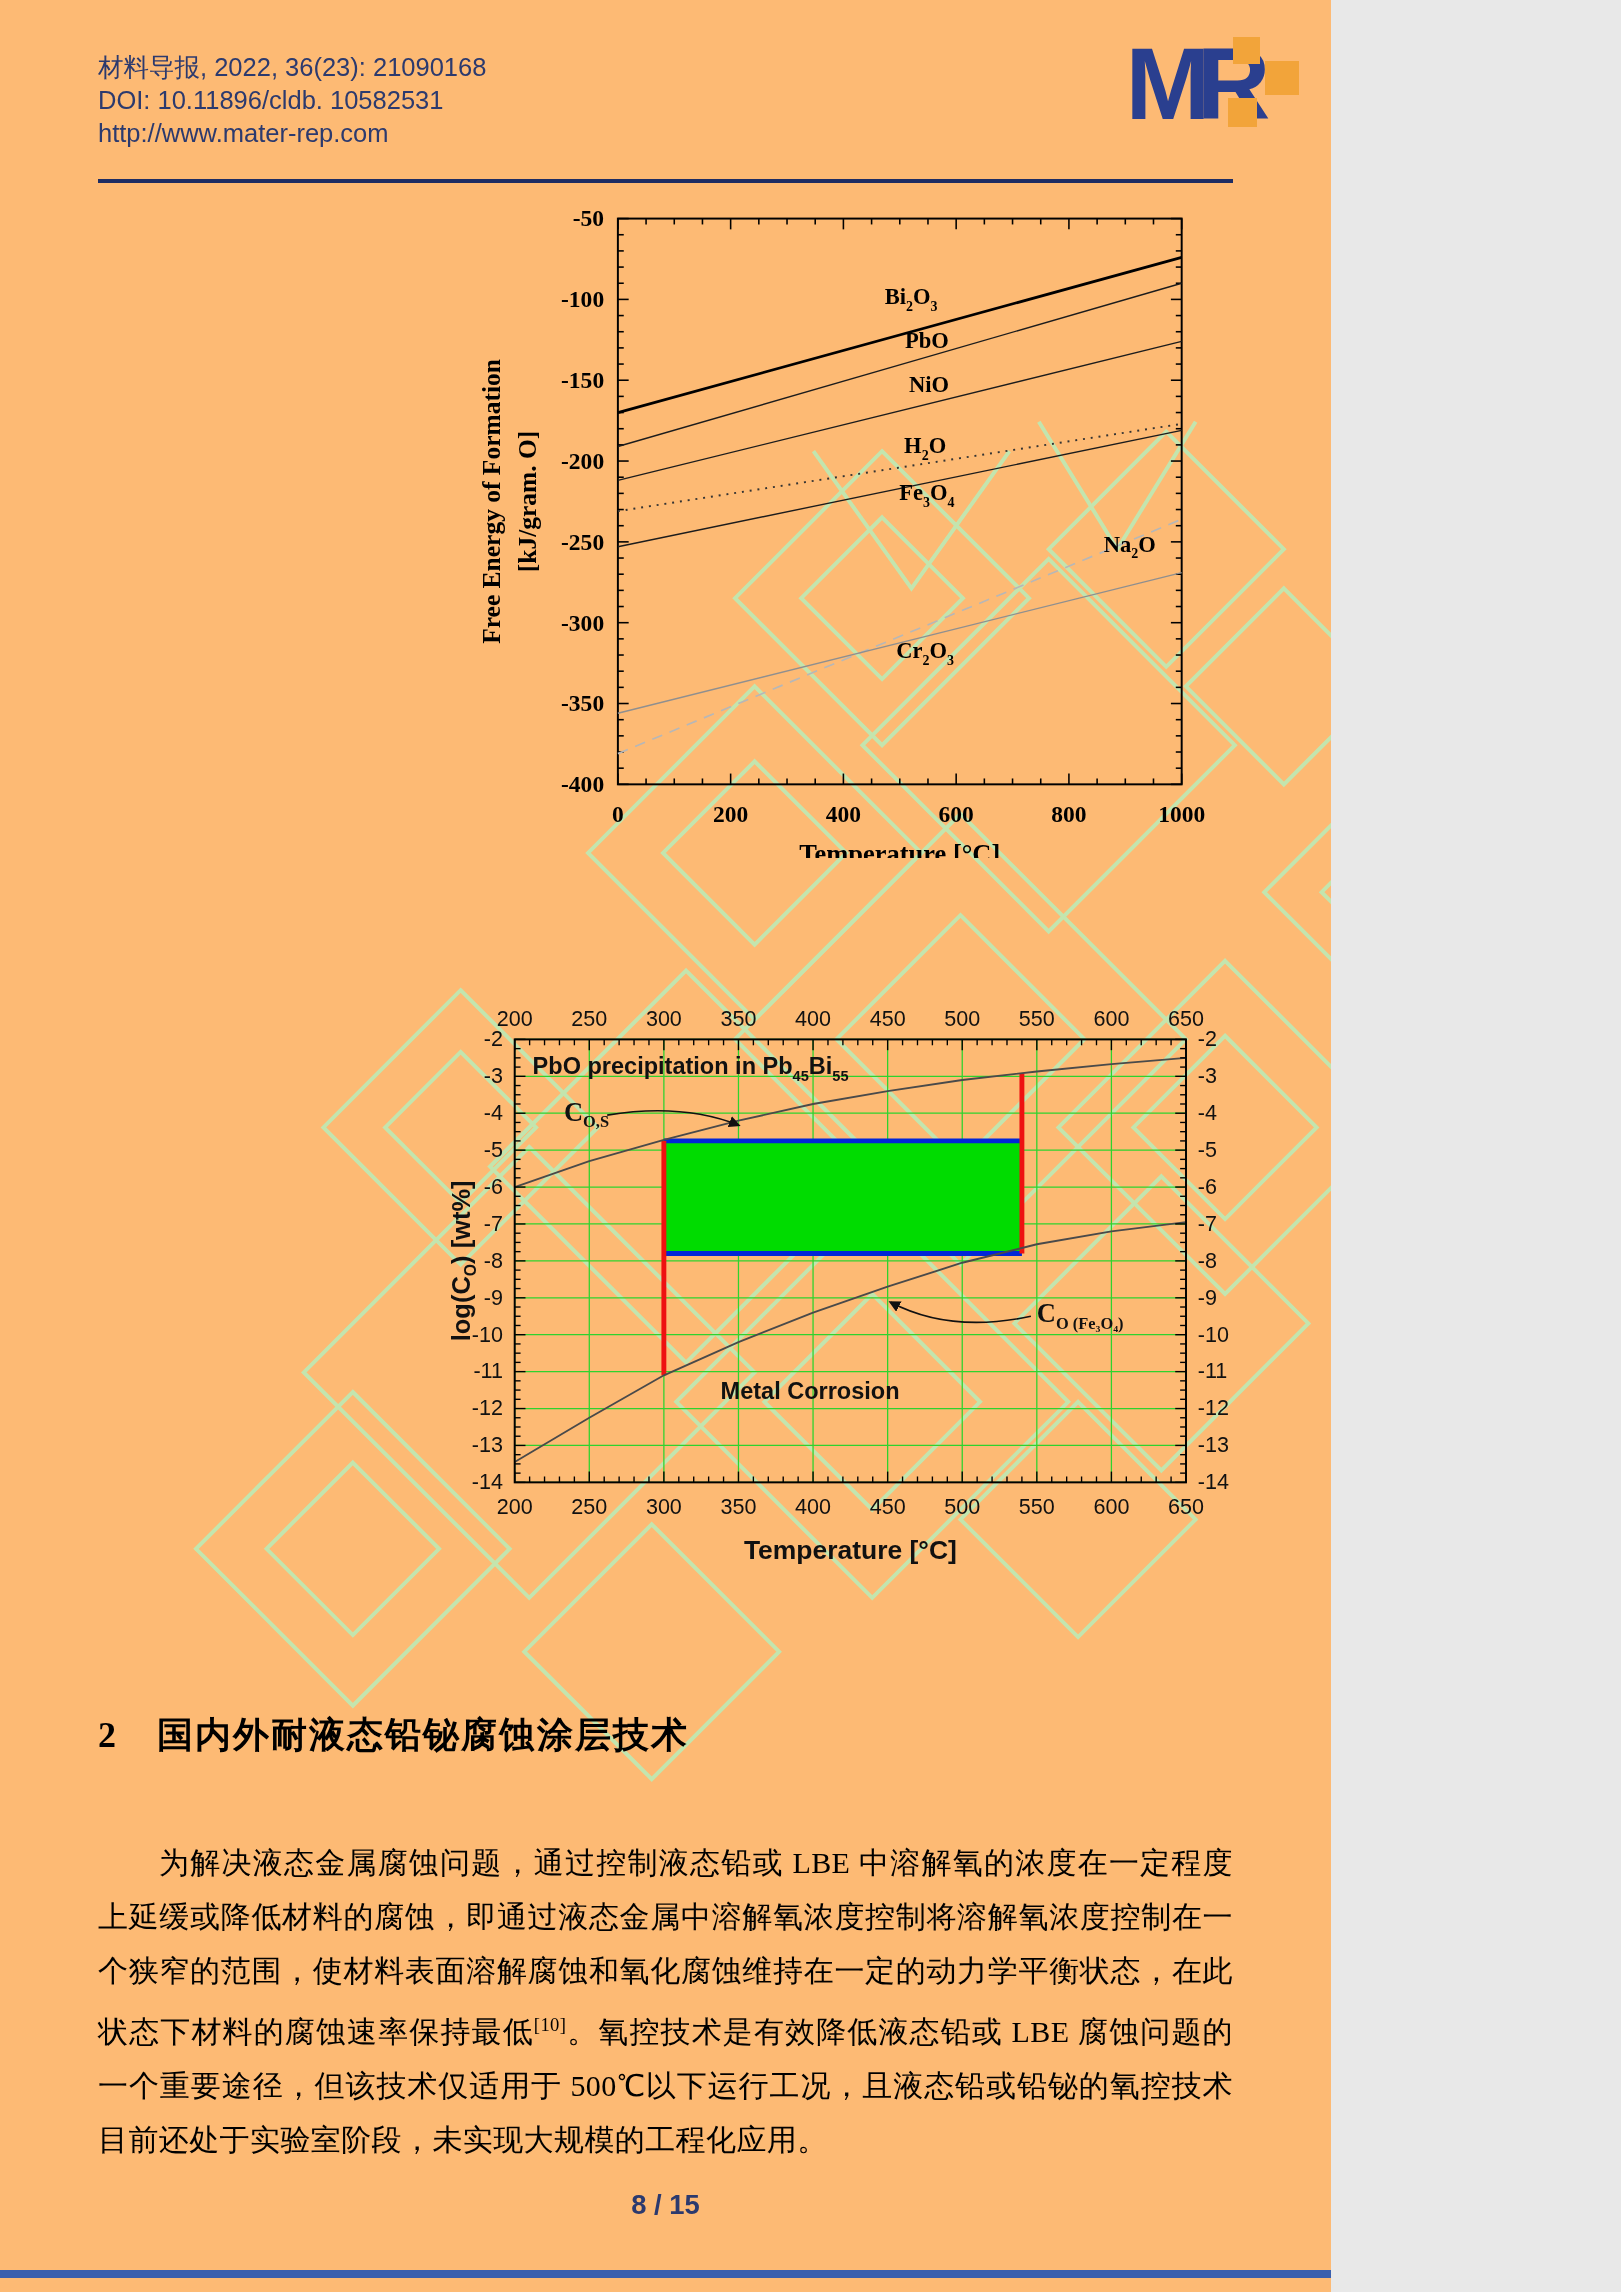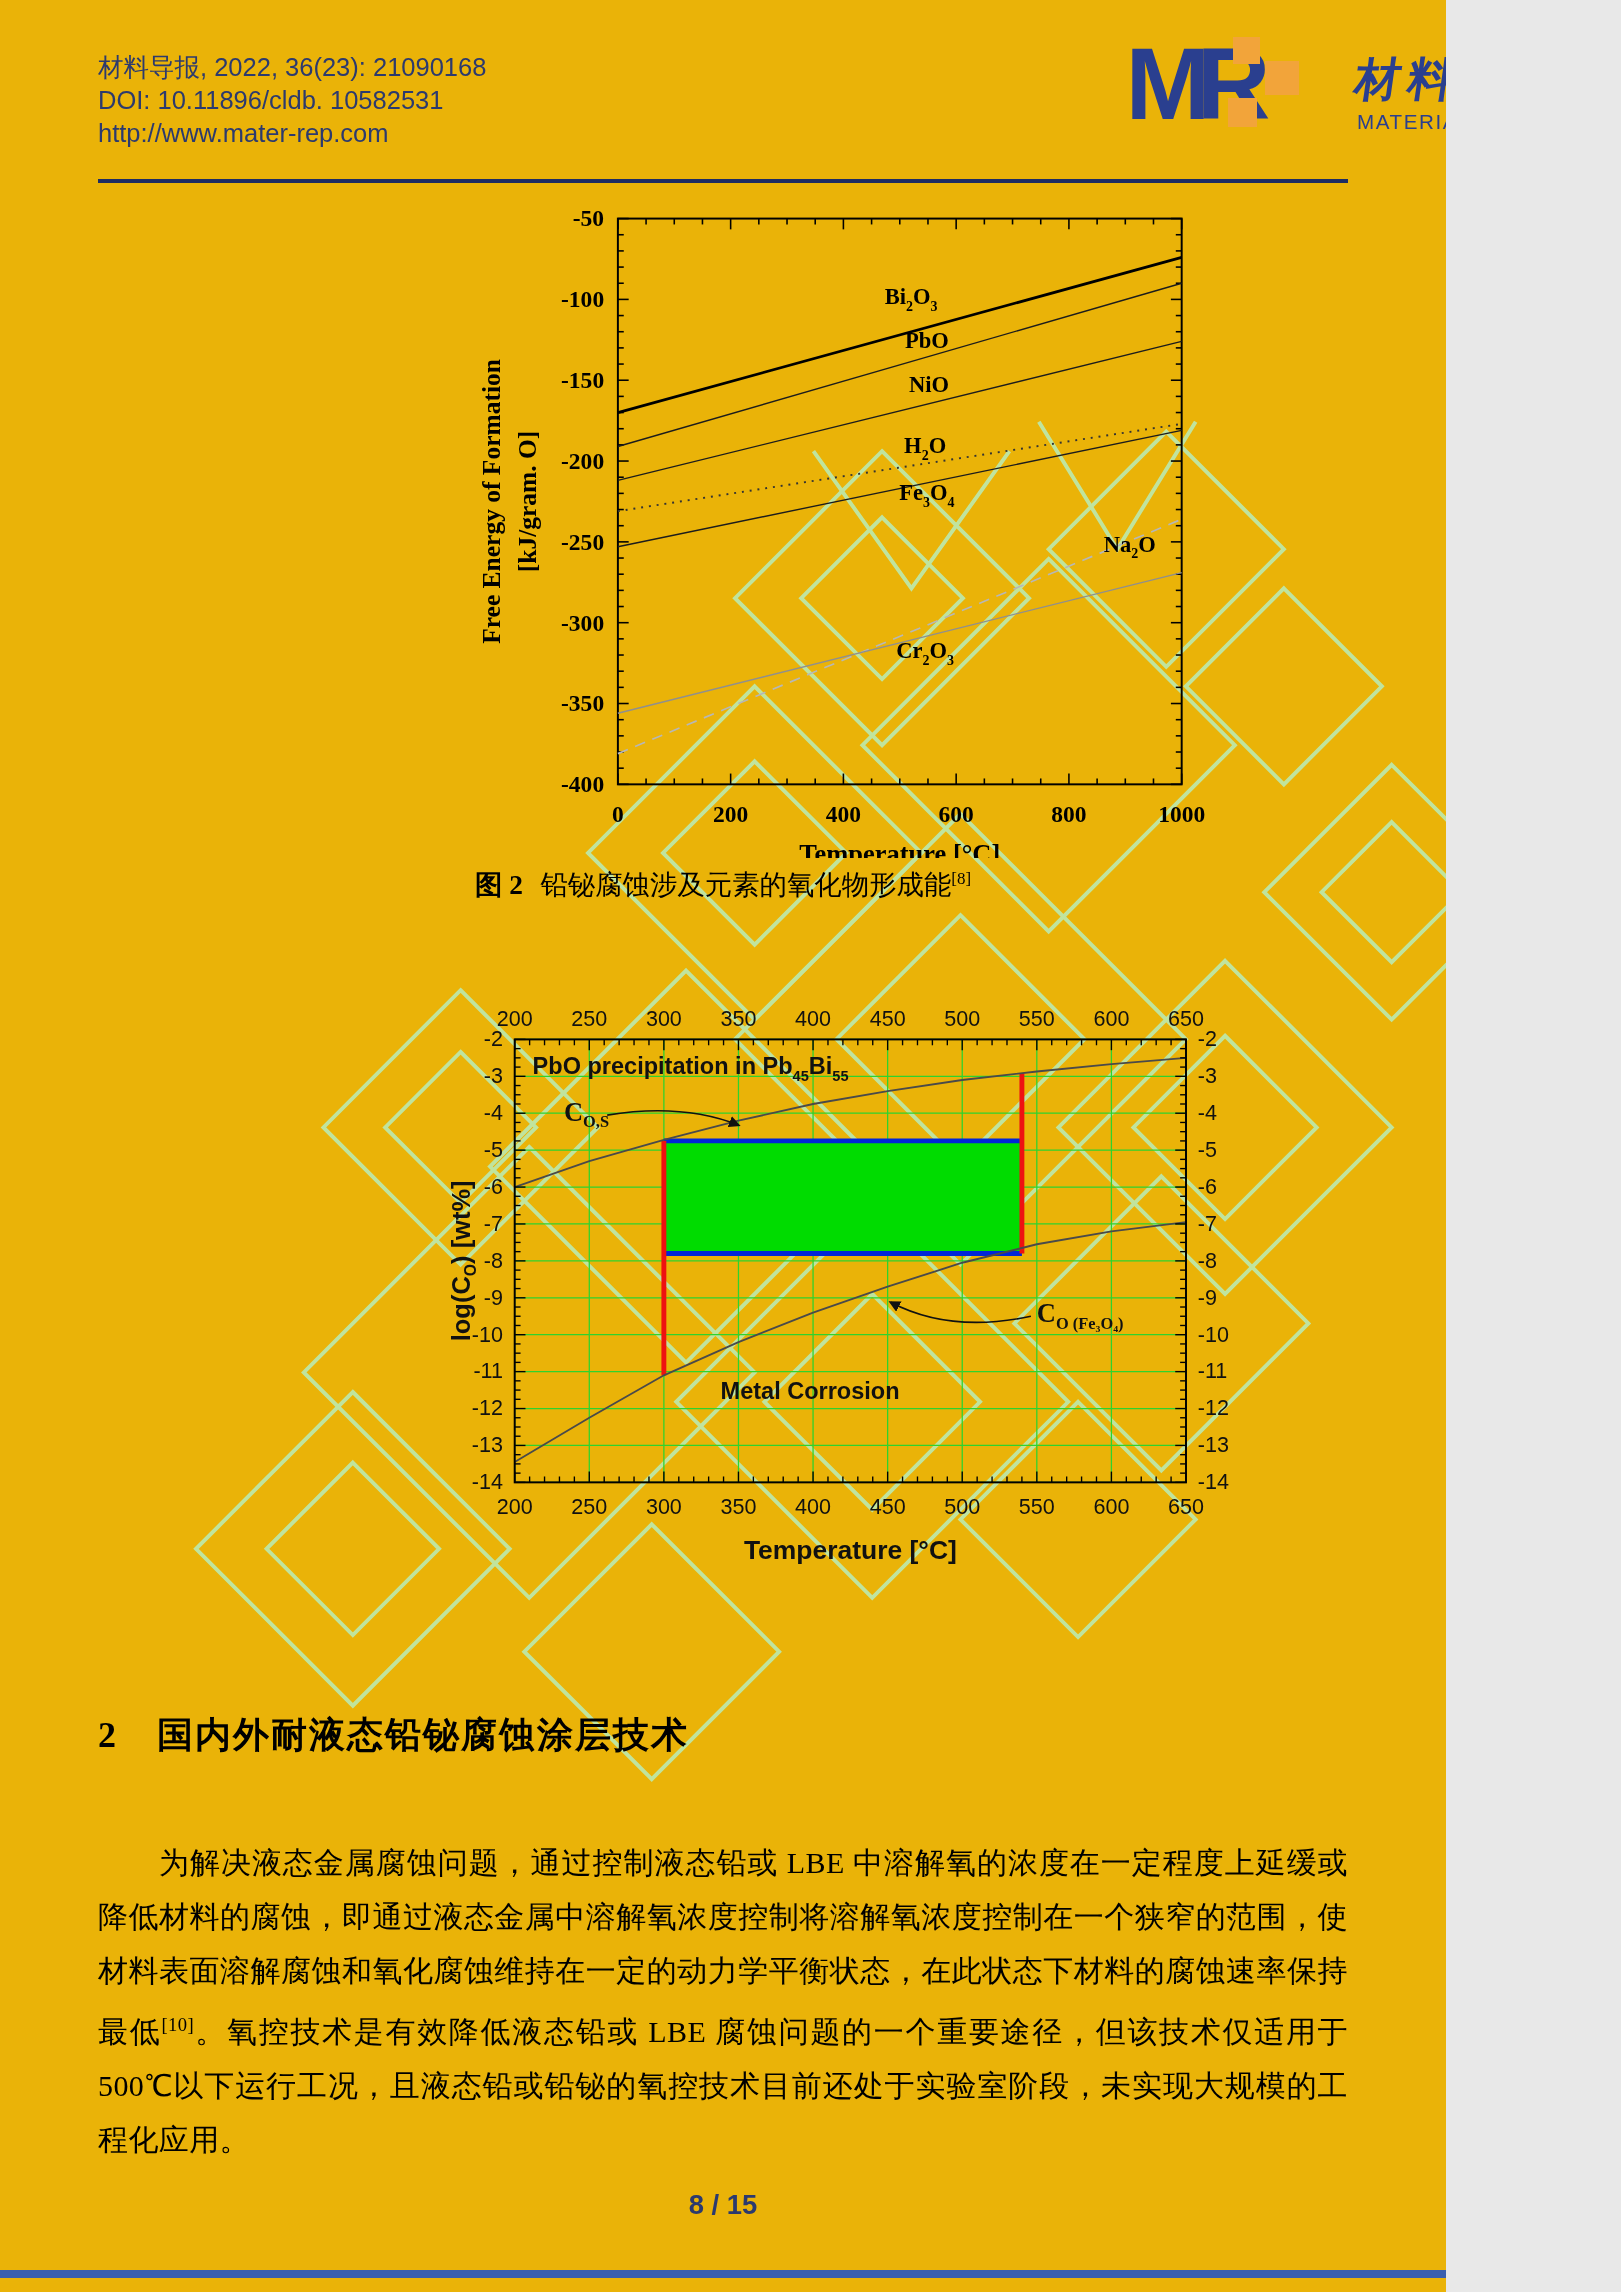--- a/index.html
+++ b/index.html
@@ -3,7 +3,7 @@
 <meta charset="utf-8">
 <style>
   html,body{margin:0;padding:0;background:#e8e8e8;}
-  .page{position:relative;width:1446px;height:2293px;background:#eab308;overflow:hidden;
+  .page{position:relative;width:1331px;height:2293px;background:#fdba74;overflow:hidden;
         font-family:"Liberation Serif",serif;color:#000;}
   .abs{position:absolute;}
   

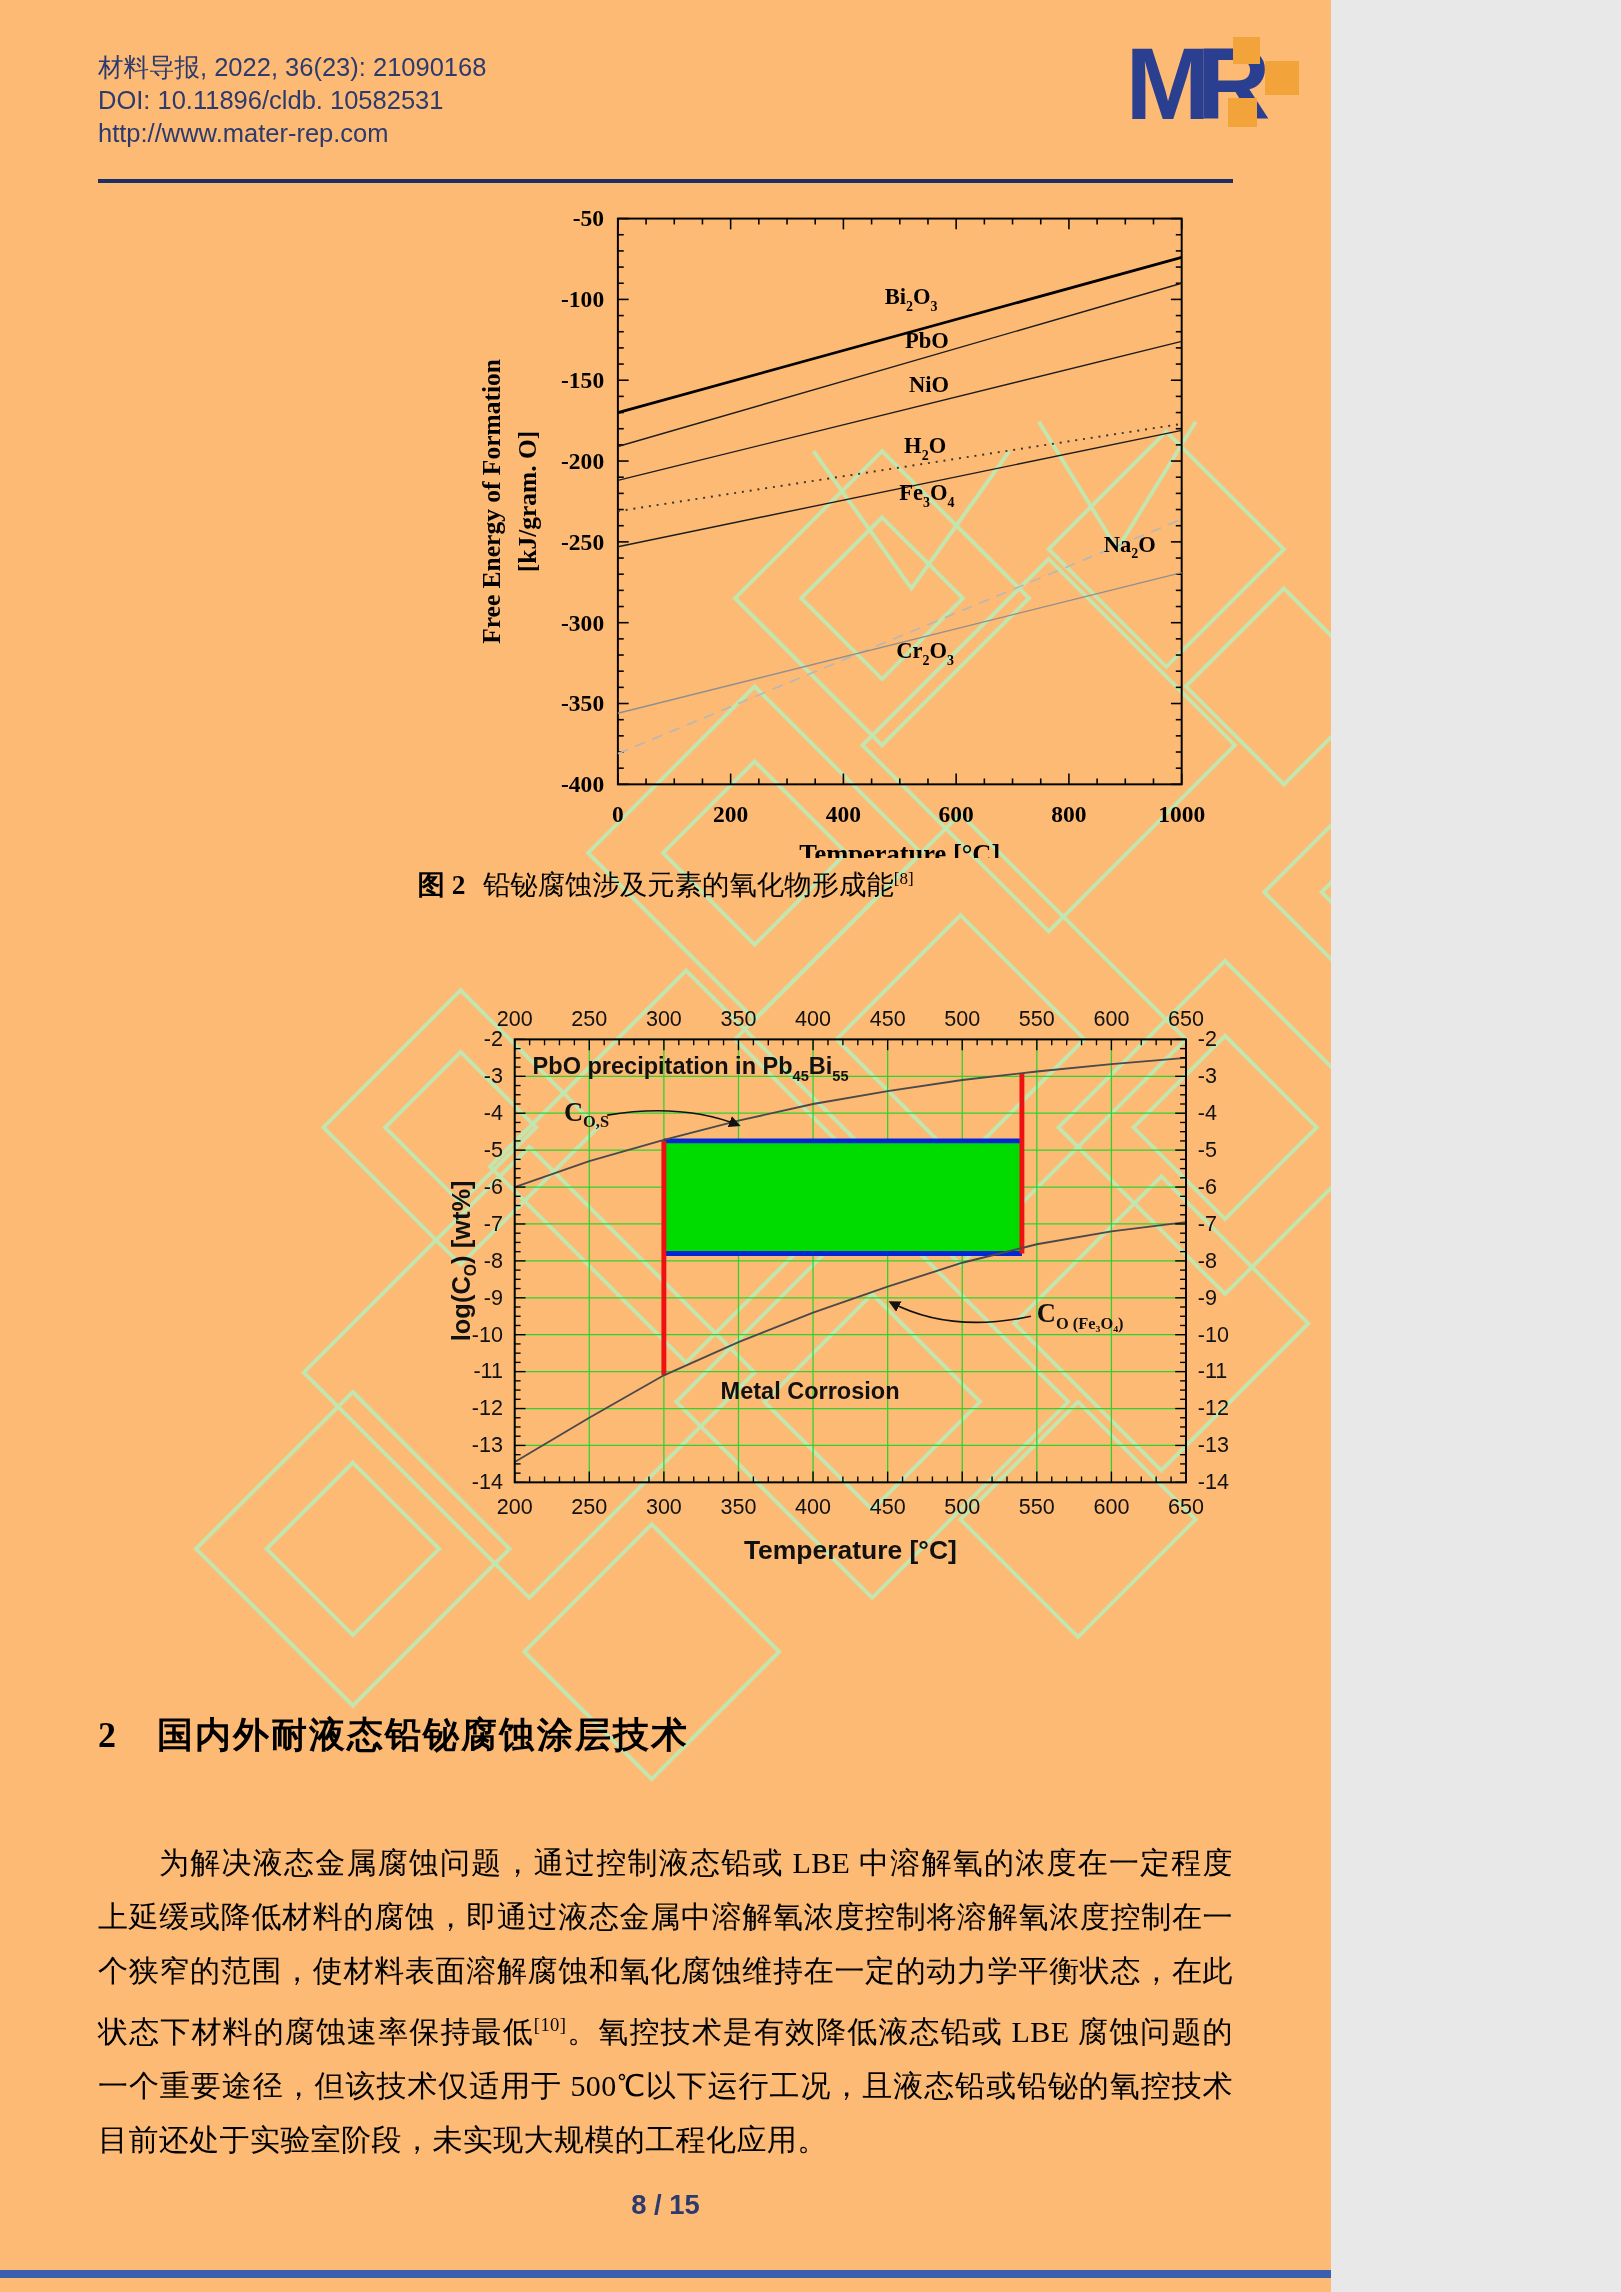--- a/index.html
+++ b/index.html
@@ -248,9 +248,6 @@
       <text x="473.375" y="476.4114285714286" text-anchor="middle" font-family="&quot;Liberation Serif&quot;,serif" font-weight="bold" font-size="23" fill="#000"><tspan dy="0">Cr</tspan><tspan font-size="62%" dy="7">2</tspan><tspan dy="-7">O</tspan><tspan font-size="62%" dy="7">3</tspan></text>
     </svg>
 
-  <div class="caption fg" style="top:867px;">
-    <span class="cap-label">图 2</span><span>铅铋腐蚀涉及元素的氧化物形成能</span><sup>[8]</sup>
-  </div>
 
   <svg class="figsvg fg" id="fig3-svg" style="left:446px;top:961px;" width="794" height="637" viewBox="0 0 810 650">
       <defs>

